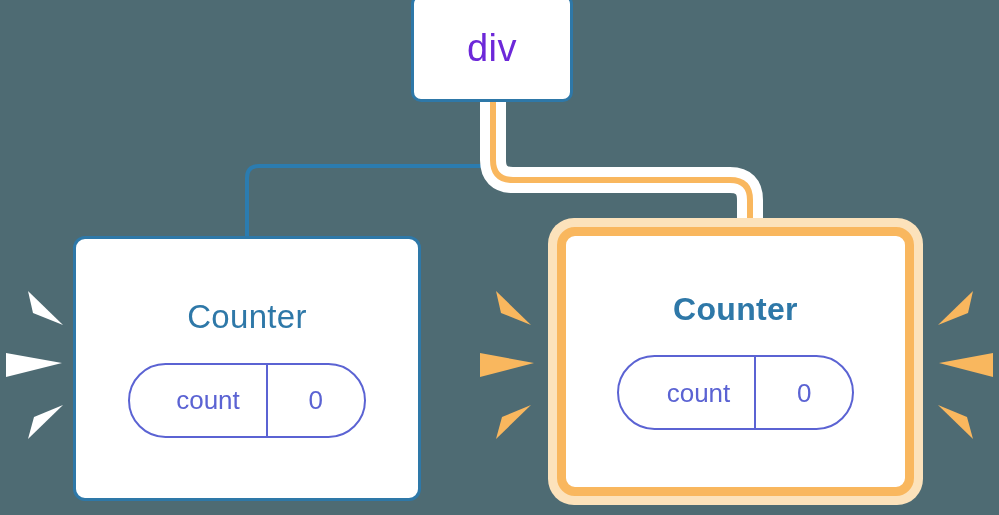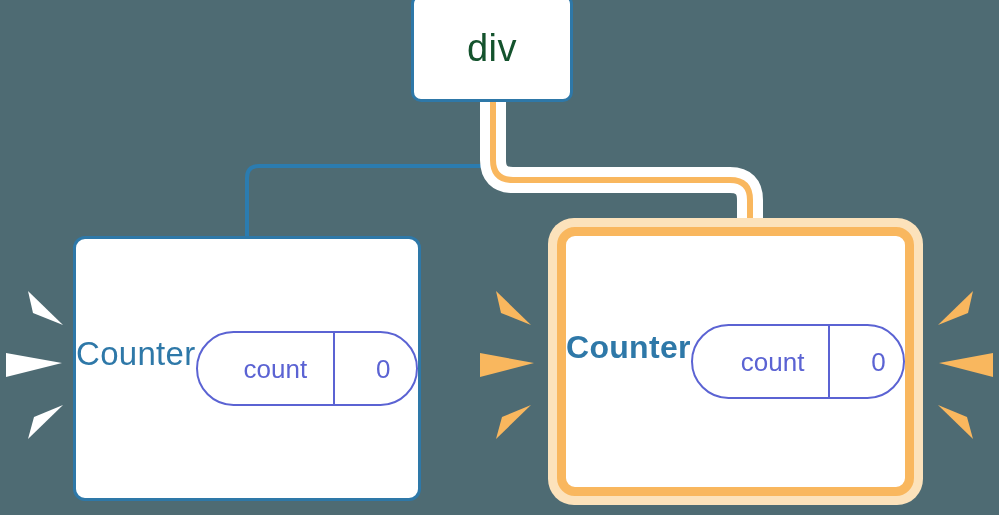--- a/index.html
+++ b/index.html
@@ -44,7 +44,7 @@
     z-index: 5;
   }
   .node-div .node-div-label {
-    color: #14532d;
+    color: #6d28d9;
     font-size: 38px;
     line-height: 1;
     letter-spacing: 0.5px;

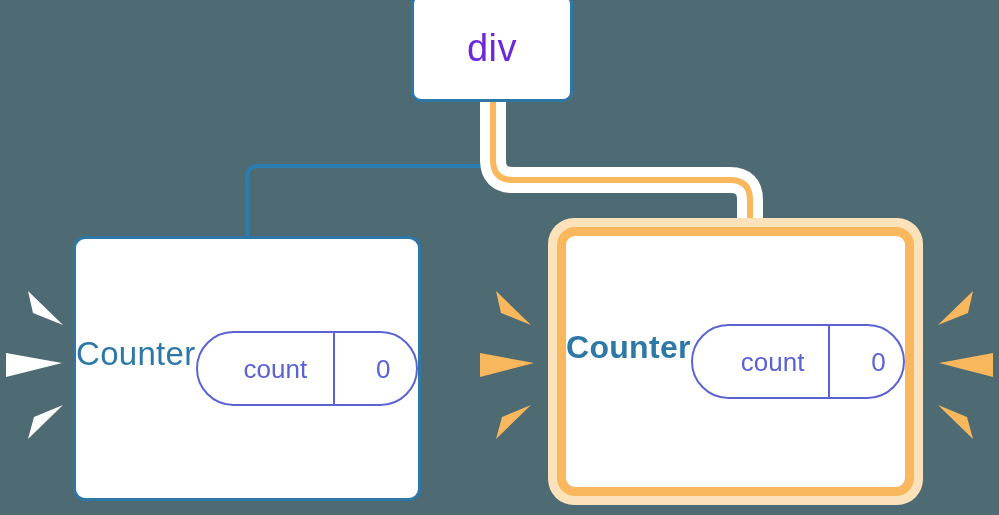--- a/index.html
+++ b/index.html
@@ -91,7 +91,7 @@
     right: 0;
     bottom: 0;
     display: flex;
-    flex-direction: row;
+    flex-direction: column;
     align-items: center;
     justify-content: center;
   }

